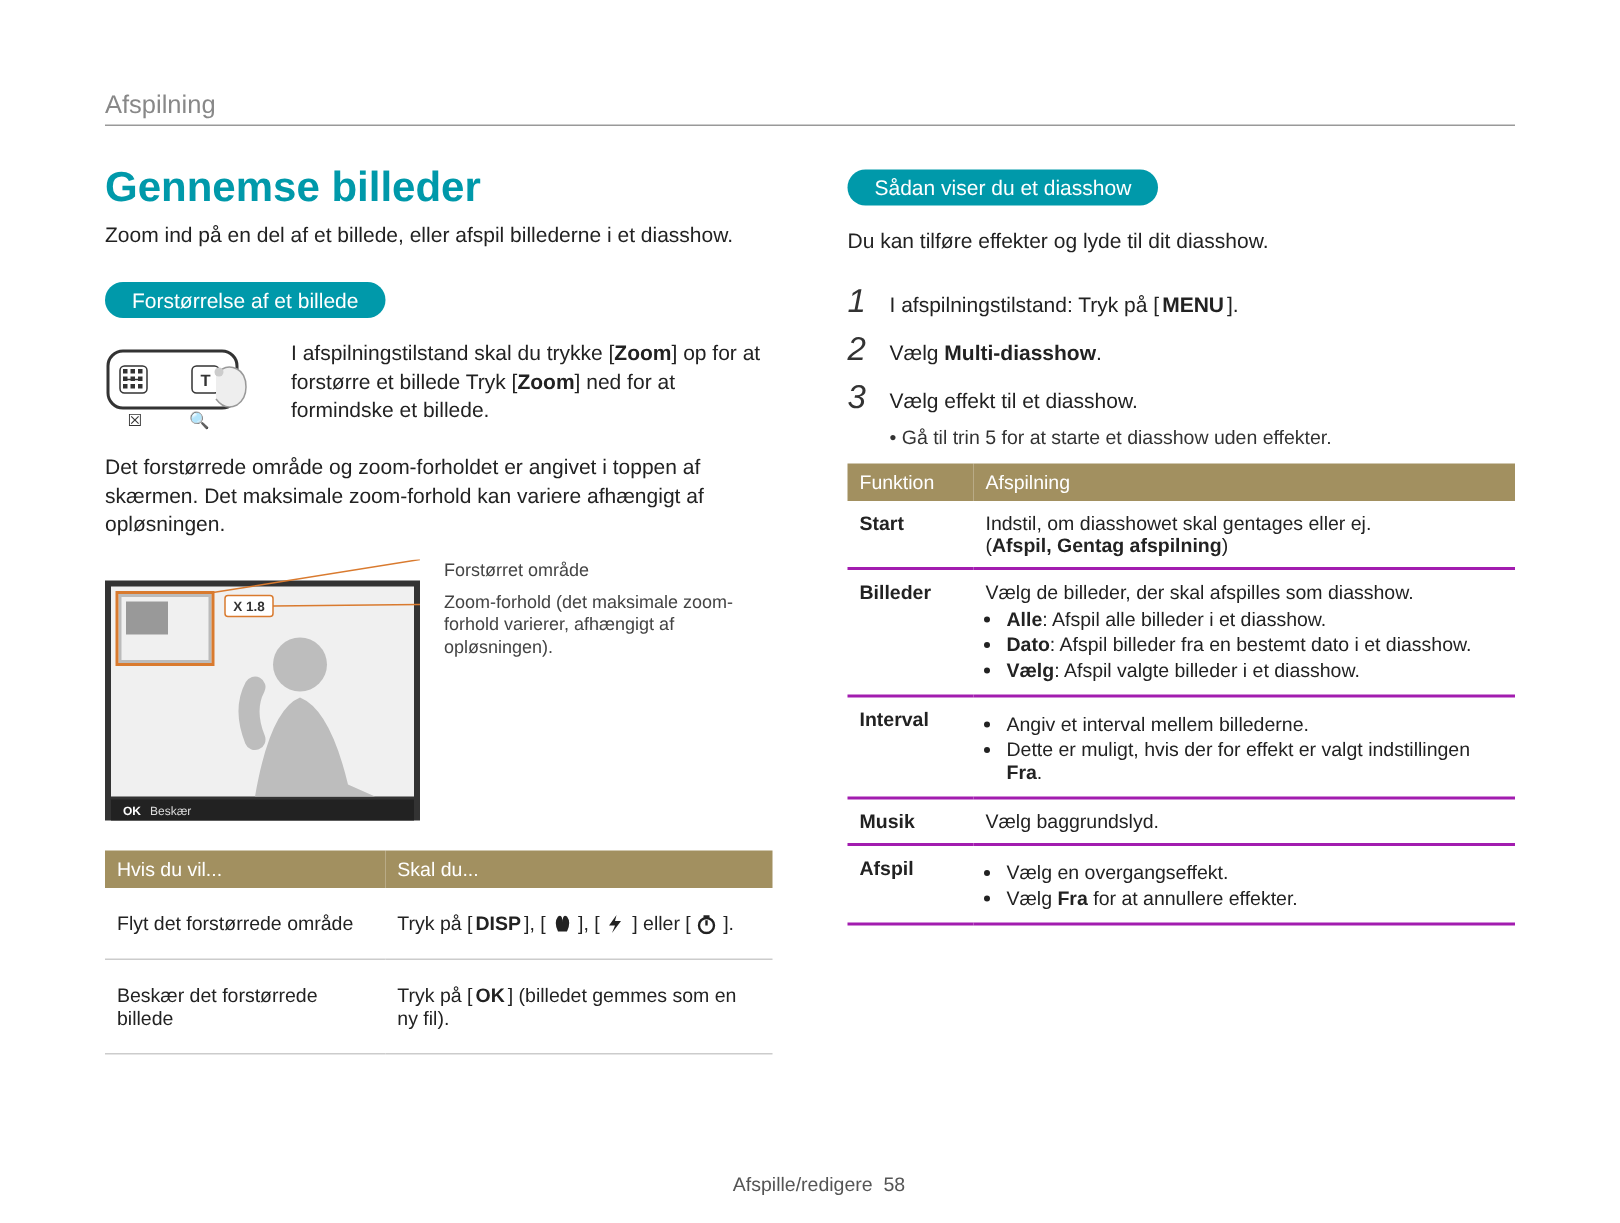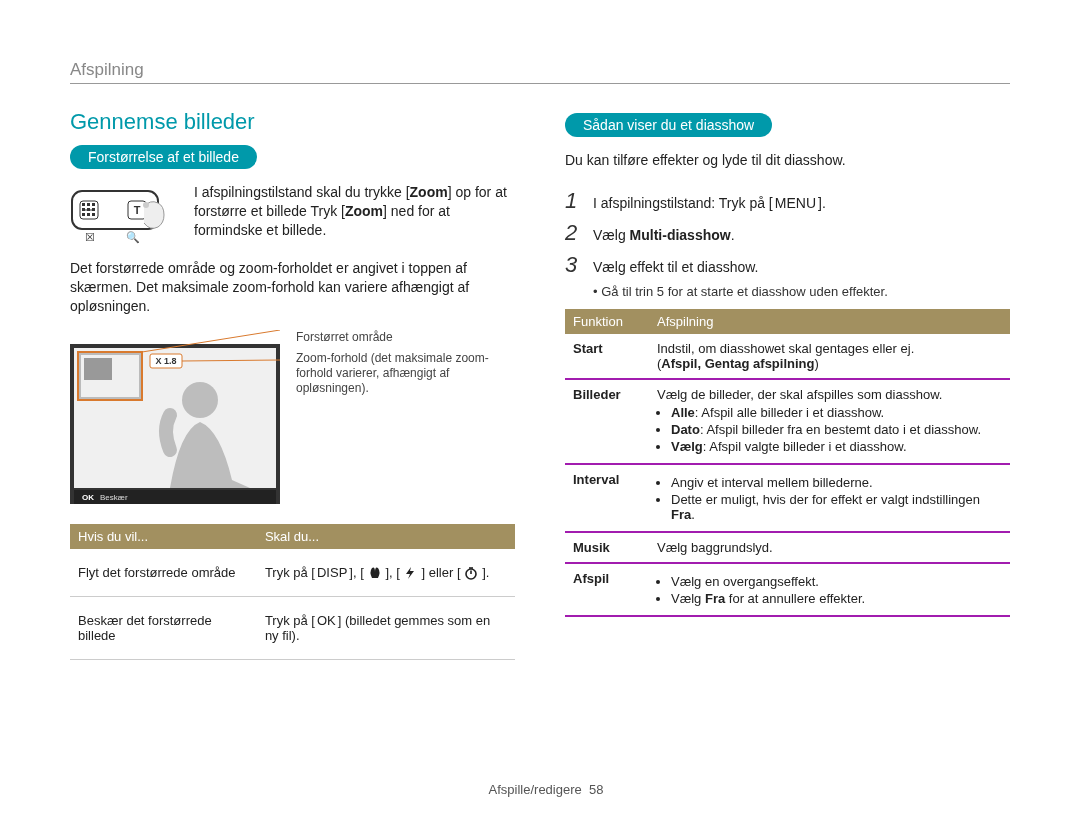--- a/index.html
+++ b/index.html
@@ -30,8 +30,8 @@
   .col{flex:1;min-width:0;}
   h1.page-title{
     color:var(--teal);
-    font-weight:400;
-    font-size:22px;
+    font-weight:700;
+    font-size:28px;
     margin:0 0 6px 0;
   }
   .intro{margin:0 0 18px 0;line-height:1.35;}

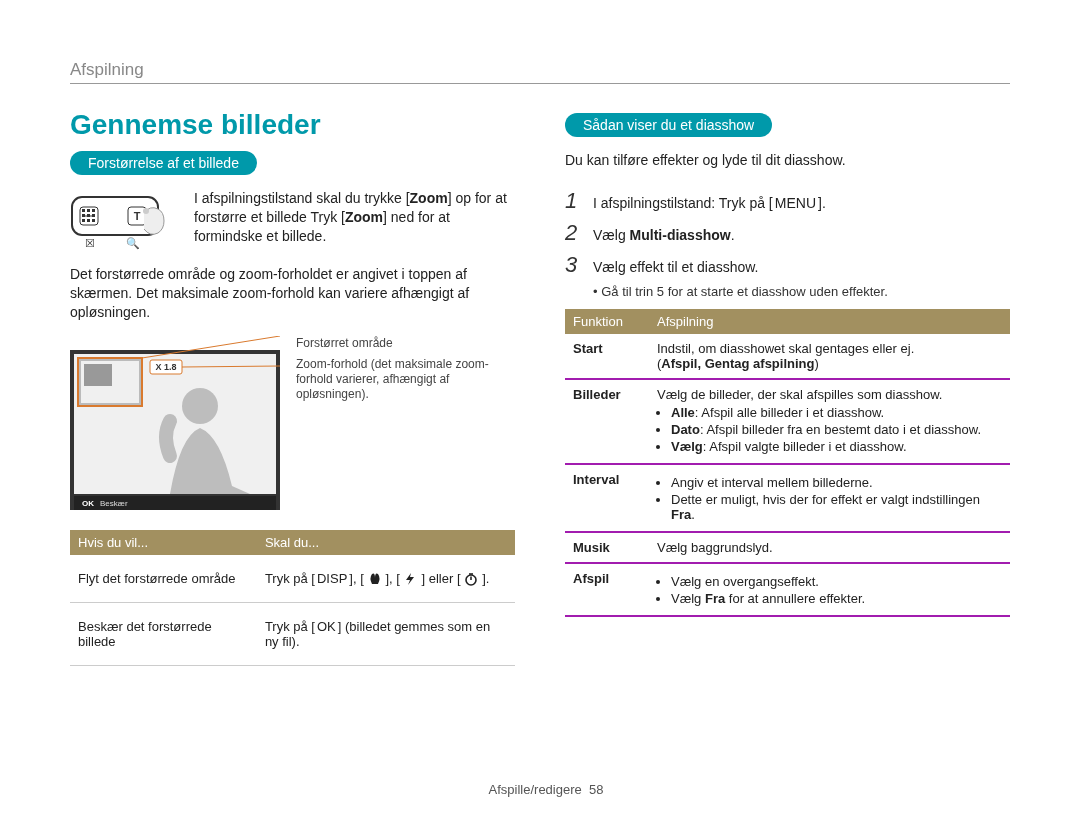--- a/index.html
+++ b/index.html
@@ -95,6 +95,7 @@
 
   <div class="col">
     <h1 class="page-title">Gennemse billeder</h1>
+    <p class="intro">Zoom ind på en del af et billede, eller afspil billederne i et diasshow.</p>
 
     <div class="pill">Forstørrelse af et billede</div>
 

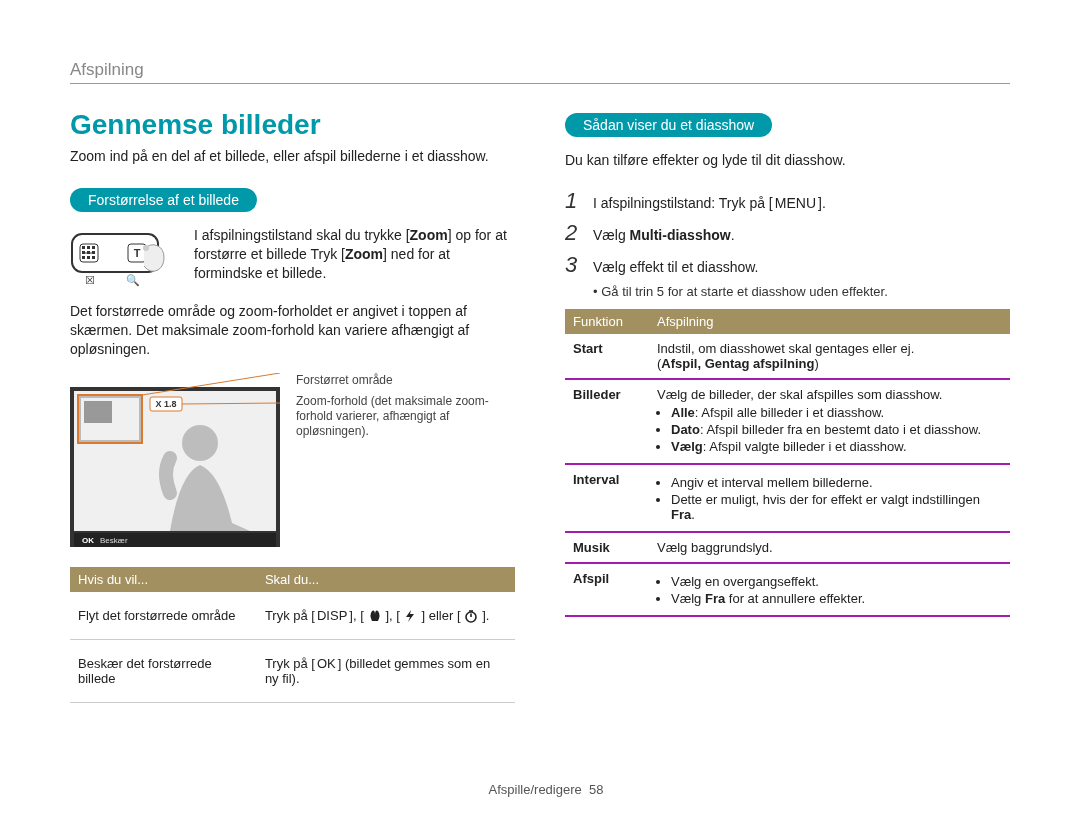--- a/index.html
+++ b/index.html
@@ -77,7 +77,7 @@
   }
   .key-label{
     display:inline-block;
-    font-weight:normal;
+    font-weight:bold;
     padding:0 2px;
   }
   .iconbox{

